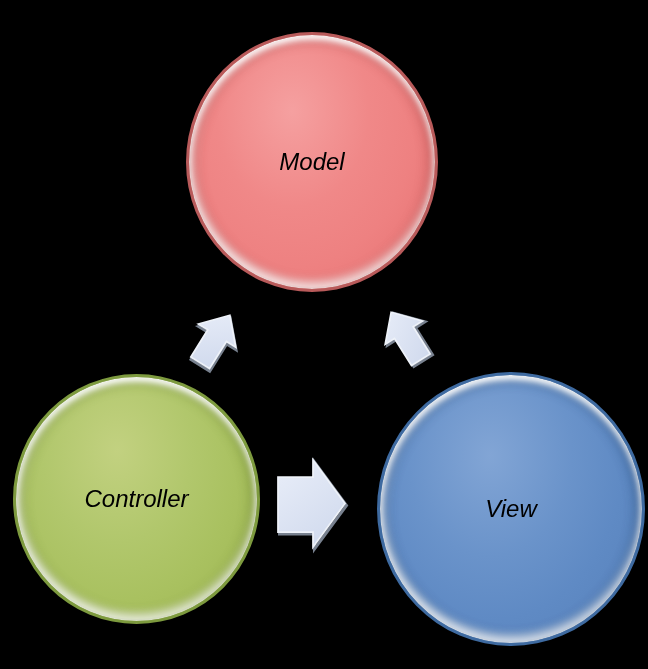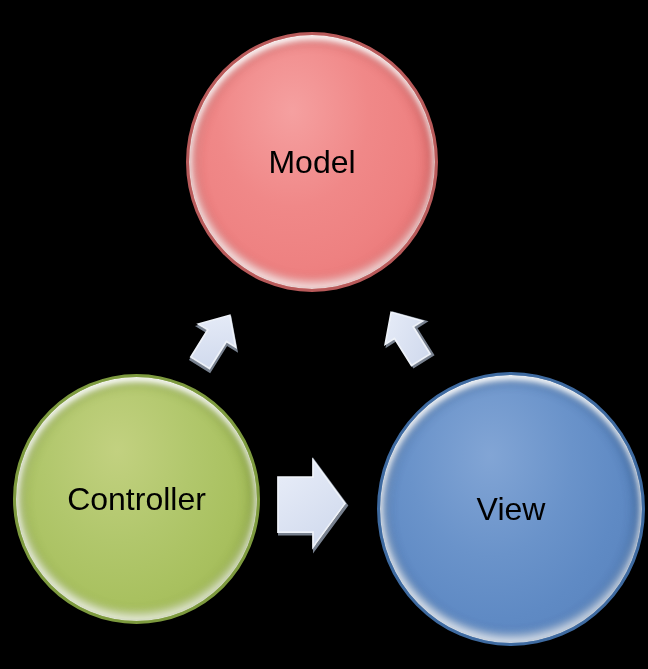--- a/index.html
+++ b/index.html
@@ -27,9 +27,10 @@
   }
   .circle .label {
     color: #000000;
-    font-size: 32px;
+    font-size: 24px;
     letter-spacing: 0px;
     user-select: none;
+    font-style: italic;
   }
 
   .circle-model {

